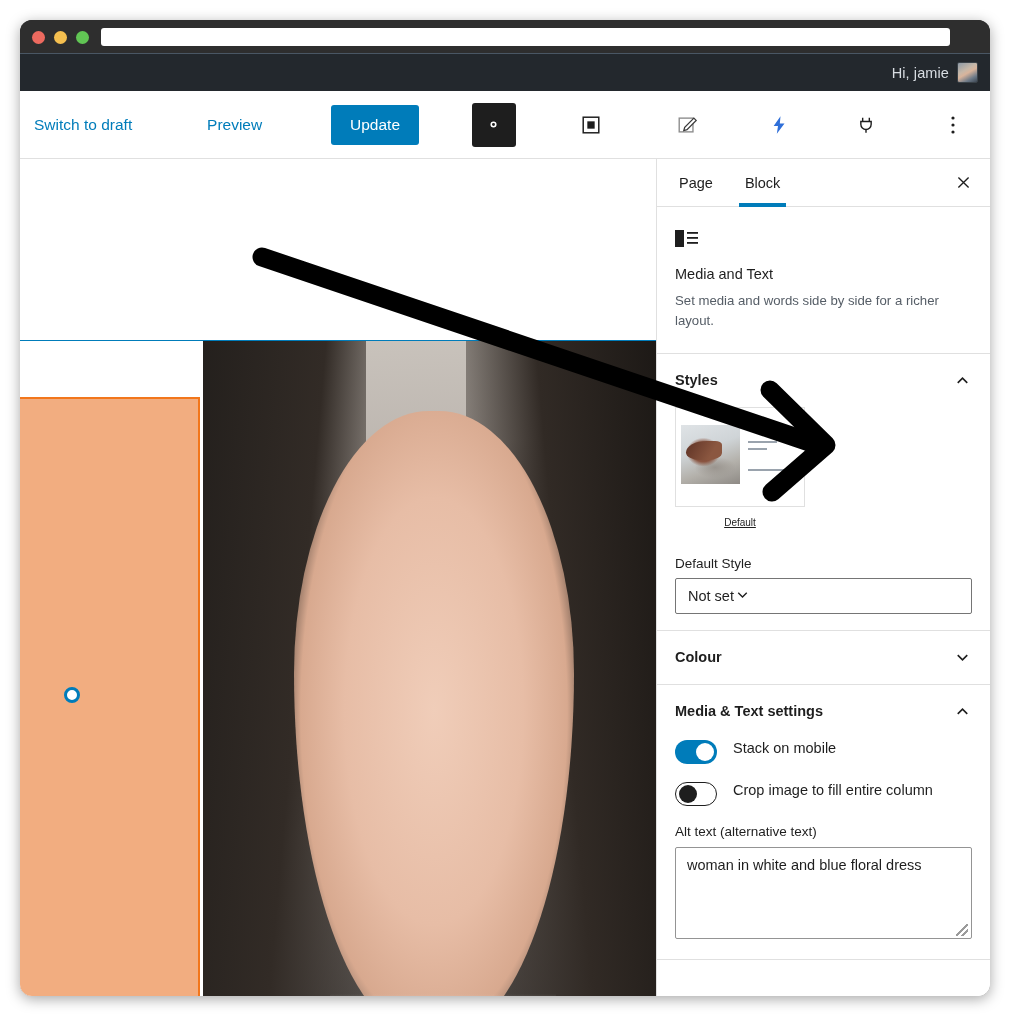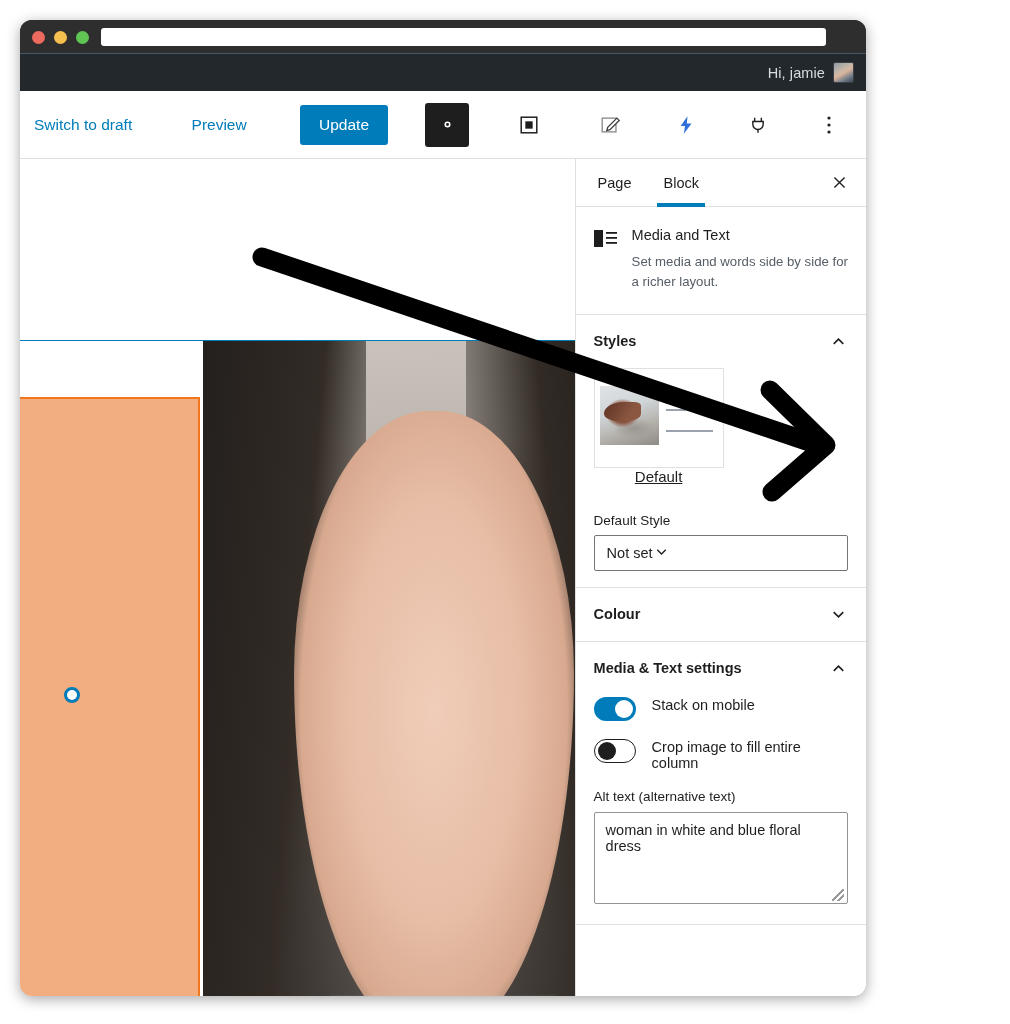--- a/index.html
+++ b/index.html
@@ -14,7 +14,7 @@
   
   .window {
     position: absolute; left: 20px; top: 20px;
-    width: 846px; height: 976px;
+    width: 970px; height: 976px;
     background: #2e2e2e;
     border-radius: 12px;
     overflow: hidden;

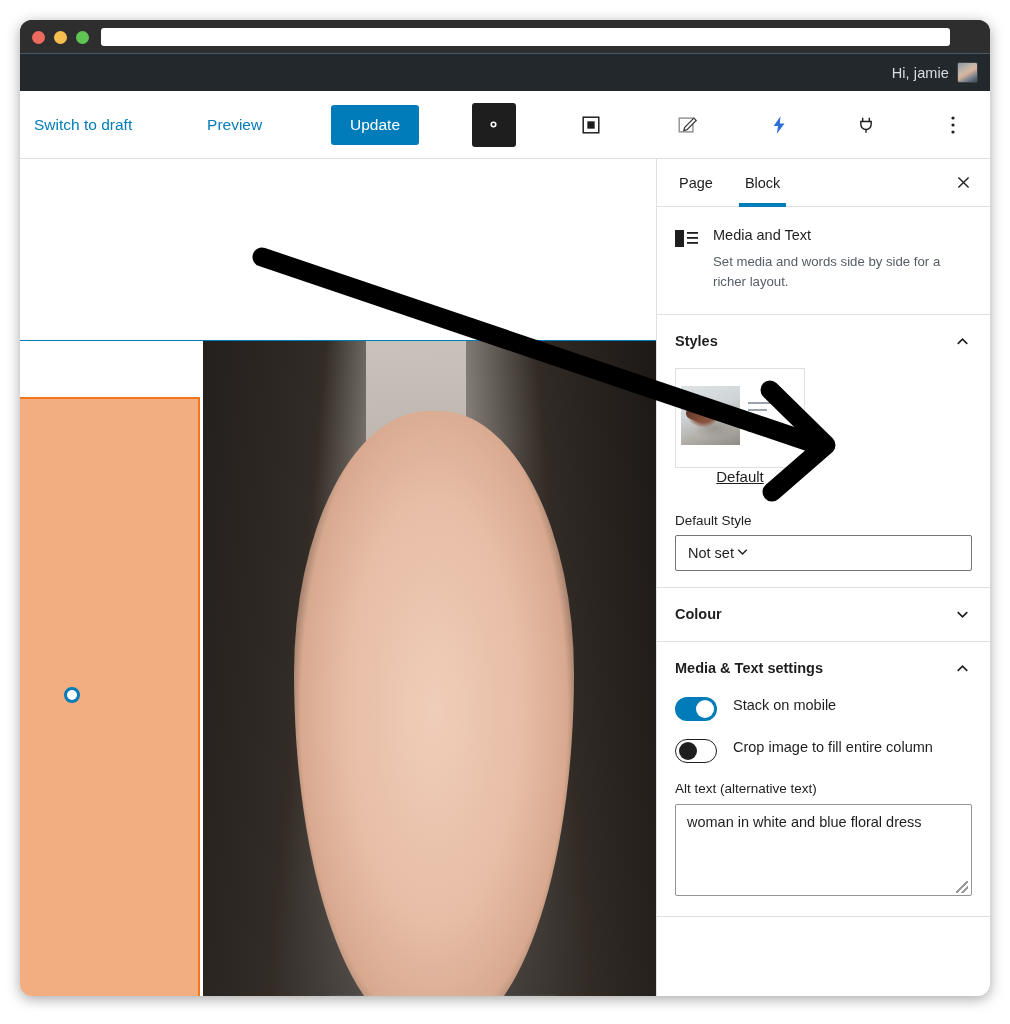--- a/index.html
+++ b/index.html
@@ -150,7 +150,7 @@
   }
 
   .panel { border-bottom: 1px solid #e0e0e0; }
-  .blockcard { padding: 20px 18px 22px 18px; display:flex; gap: 14px; }
+  .blockcard { padding: 20px 18px 22px 18px; display:flex; gap: 14px; flex-direction: column; }
   .blockcard-icon { width: 24px; flex: none; padding-top:2px; }
   .blockcard-title { font-size: 14.5px; color:#1e1e1e; margin-bottom: 9px; }
   .blockcard-desc { font-size: 13.2px; color:#555d66; line-height: 1.5; }

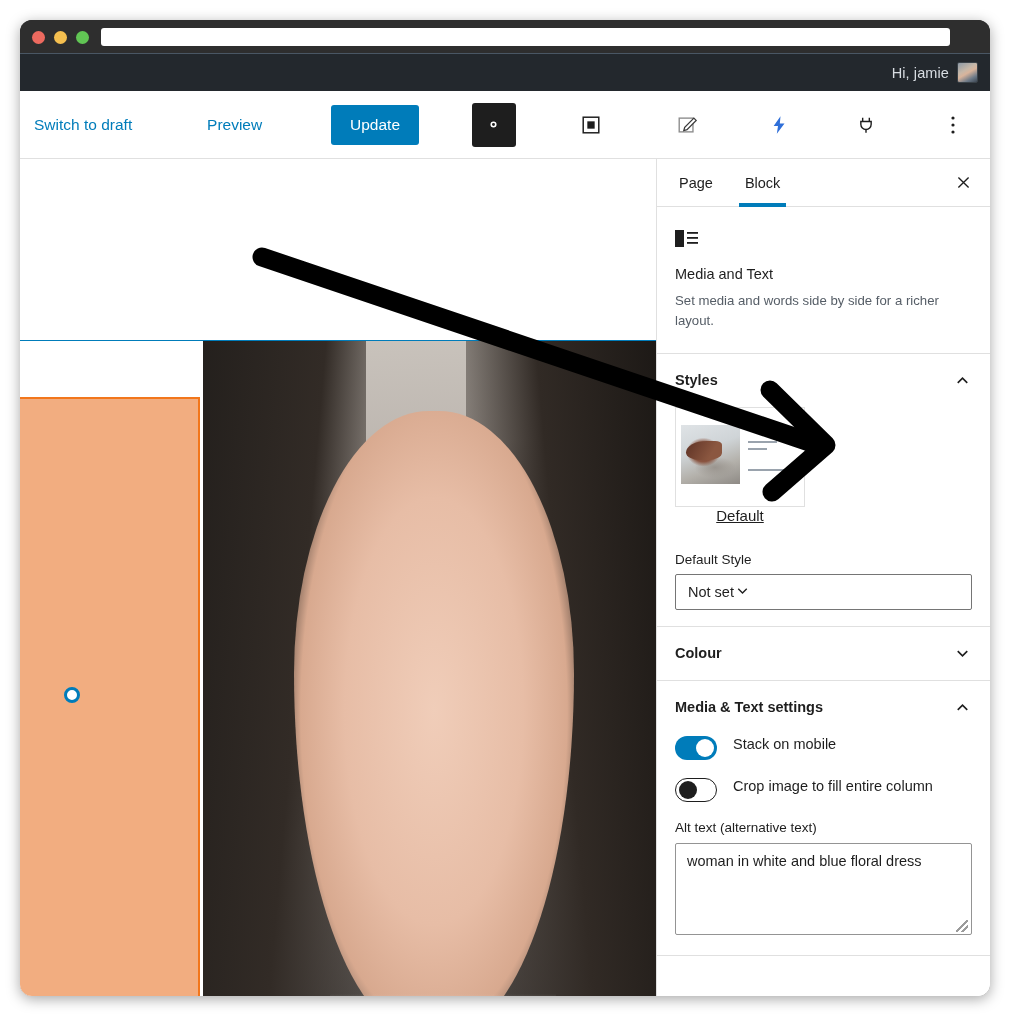--- a/index.html
+++ b/index.html
@@ -185,7 +185,7 @@
   .thumb-lines { position:absolute; }
   .tline { height: 2px; background: #9aa3ad; margin-bottom: 5px; }
   .style-label {
-    text-align:center; font-size: 15px; color:#1e1e1e;  text-decoration: underline;
+    text-align:center; font-size: 10px; color:#1e1e1e; margin-top: 10px; text-decoration: underline;
   }
   .style-label.bold { font-weight: bold; }
 

